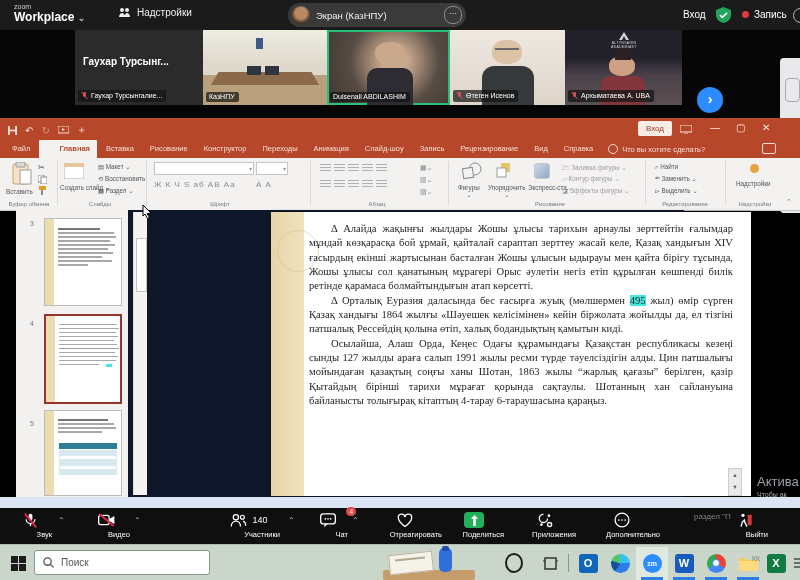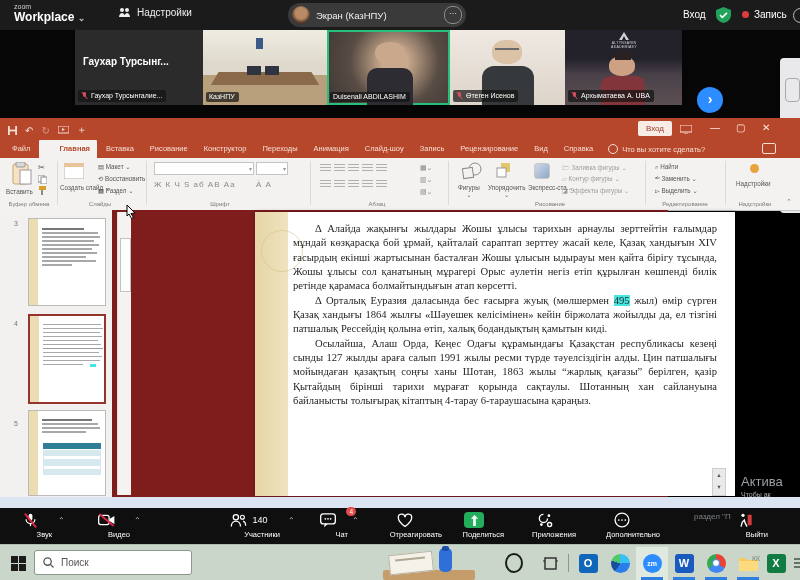--- a/index.html
+++ b/index.html
@@ -66,7 +66,7 @@
             background:repeating-linear-gradient(#9a9a9a 0 1px,transparent 1px 3px);opacity:.75;}
 
   
-  #work{left:0;top:210px;width:668px;height:287px;background:#7f1d1d;}
+  #work{left:16px;top:210px;width:668px;height:287px;background:#0f172a;}
   #thumbpanel{position:absolute;left:0;top:0;width:112px;height:287px;background:#f2f1f0;}
   .slnum{position:absolute;left:14px;font-size:7px;color:#777;}
   .thumb{position:absolute;left:28px;width:78px;background:#fff;border:1px solid #bdbbb9;box-sizing:border-box;}

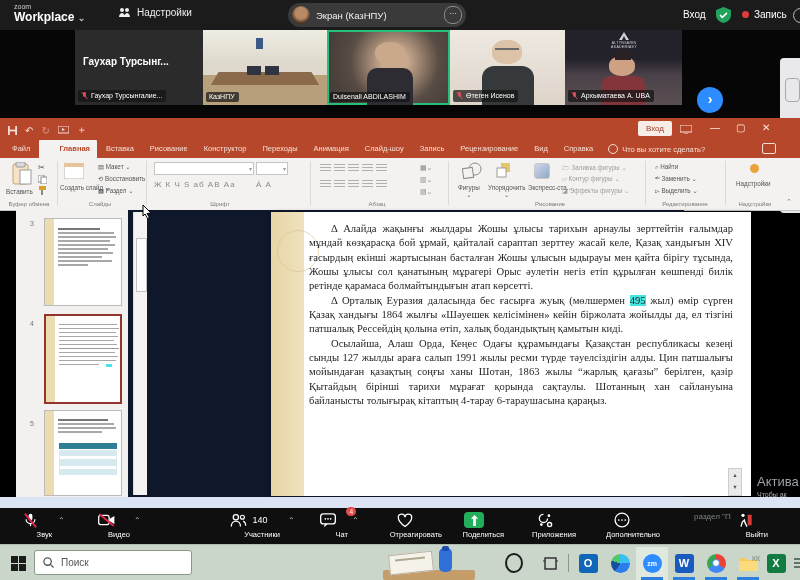--- a/index.html
+++ b/index.html
@@ -107,7 +107,7 @@
   #taskbar{left:0;top:544px;width:800px;height:36px;background:#c9d6c9;border-top:1px solid #aebdaf;}
   .tbi{position:absolute;top:6px;width:24px;height:24px;display:flex;align-items:center;justify-content:center;}
   .underl{position:absolute;top:32px;height:2.5px;width:22px;background:#2f7fe0;}
-  #search{position:absolute;left:34px;top:5px;width:158px;height:25px;background:#fff;border:1px solid #8a988c;
+  #search{position:absolute;left:34px;top:5px;width:176px;height:25px;background:#fff;border:1px solid #8a988c;
           border-radius:3px;display:flex;align-items:center;gap:7px;padding-left:8px;box-sizing:border-box;}
   #search span{font-size:10px;color:#555;}
   .appsq{border-radius:3px;color:#fff;font-weight:bold;font-size:11px;width:19px;height:19px;

